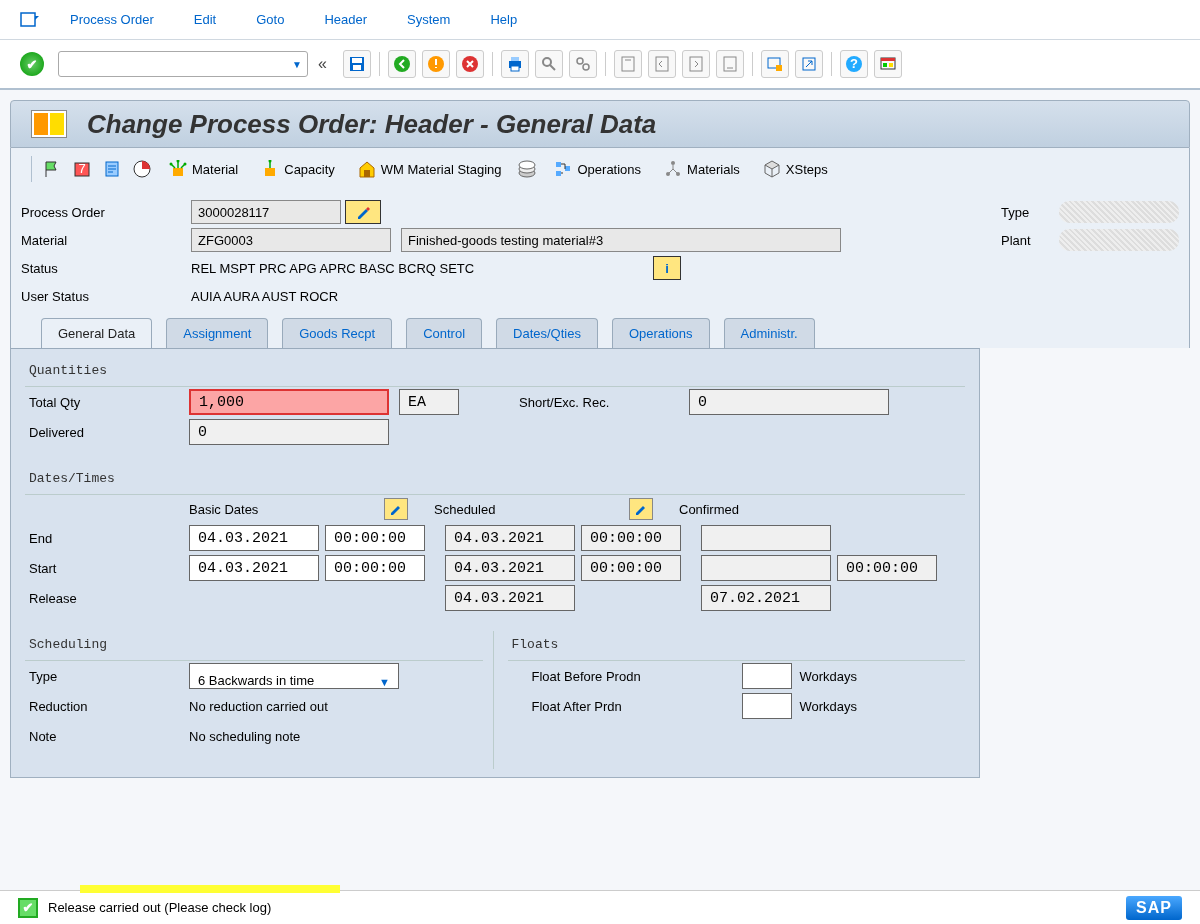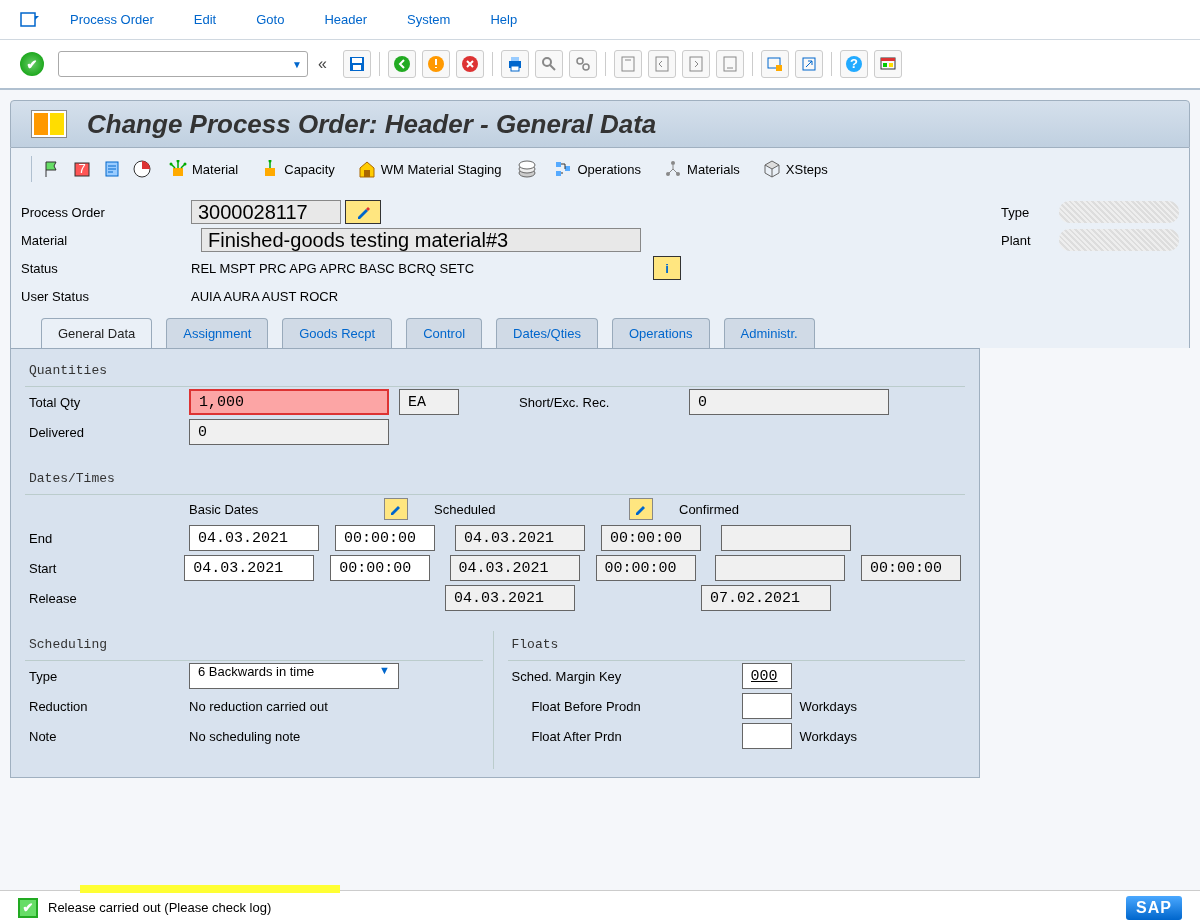--- a/index.html
+++ b/index.html
@@ -35,7 +35,7 @@
 .headerform { background: #eaf0f7; margin: 0 10px; padding: 8px 10px 4px; border-left: 1px solid #a0b0c0; border-right: 1px solid #a0b0c0; }
 .frow { display: flex; align-items: center; height: 28px; }
 .flabel { width: 170px; }
-.finput { height: 24px; border: 1px solid #888; background: #e8e8e8; padding: 0 6px; font-size: 20px; }
+.finput { height: 24px; border: 1px solid #888; background: #e8e8e8; padding: 0 6px; font-size: 13px; }
 .finput.w1 { width: 150px; }
 .finput.w2 { width: 200px; }
 .finput.w3 { width: 440px; margin-left: 10px; }

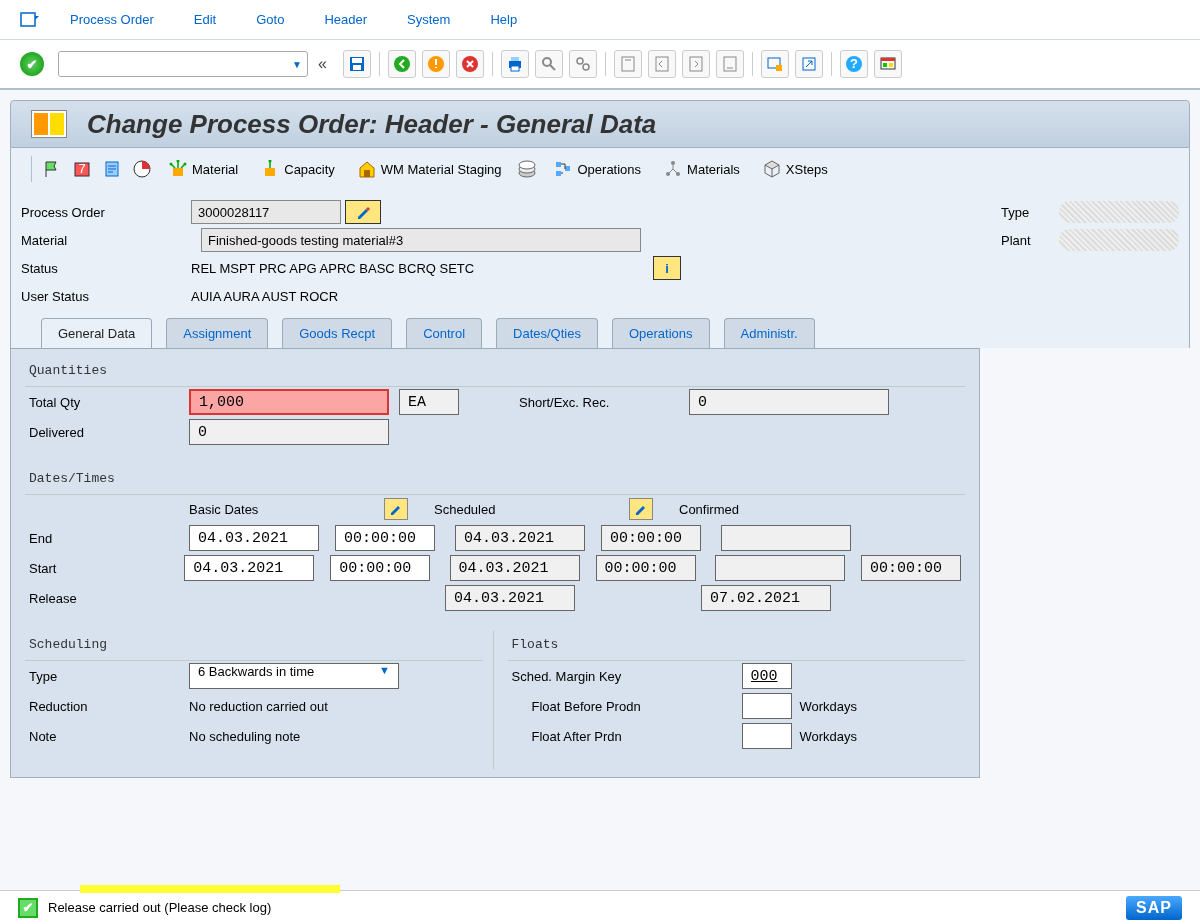--- a/index.html
+++ b/index.html
@@ -327,6 +327,7 @@
   </div>
   <div class="frow">
     <span class="flabel">Material</span>
+    <input class="finput w2" value="ZFG0003" style="">
     <input class="finput w3" value="Finished-goods testing material#3" style="">
     <div class="rside">
       <span class="rlabel">Plant</span>

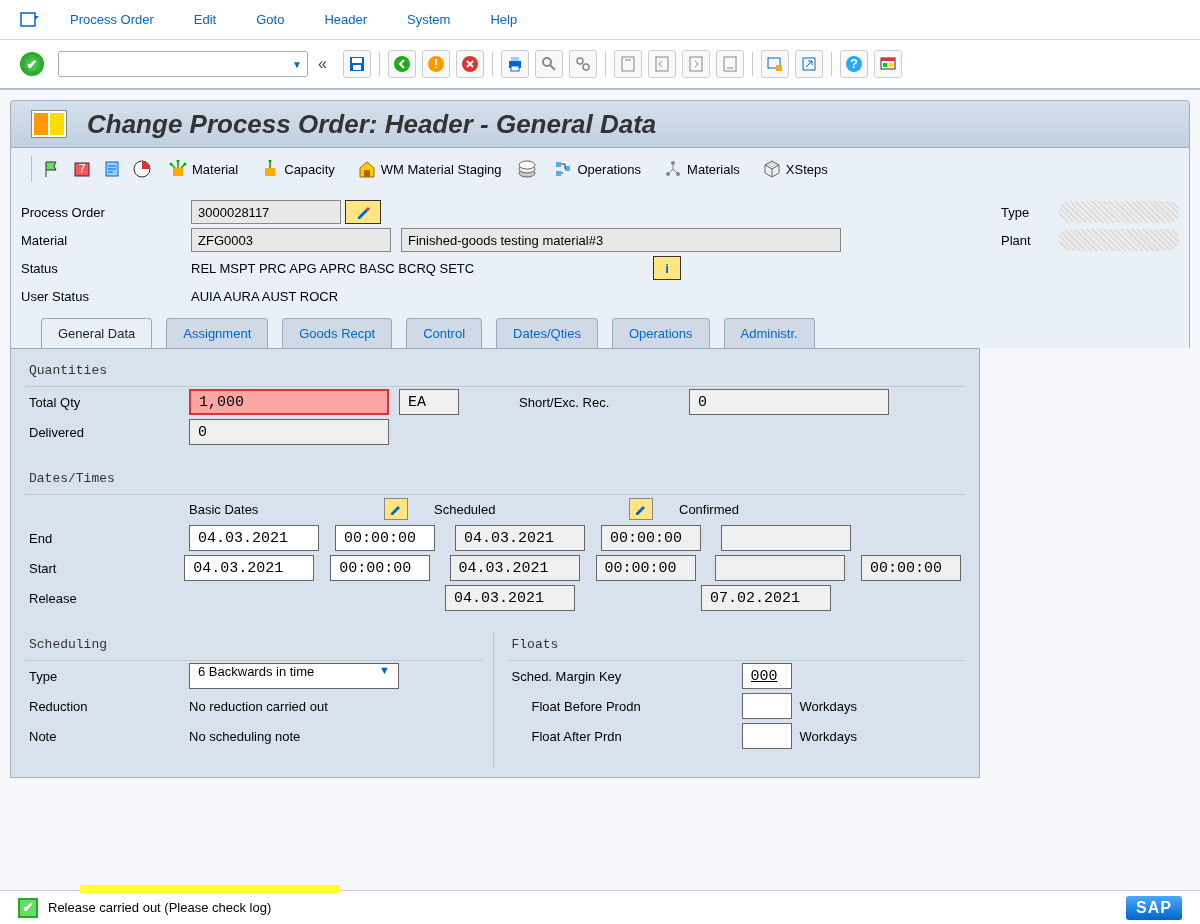--- a/index.html
+++ b/index.html
@@ -66,7 +66,7 @@
 .colhdr { display: flex; align-items: center; height: 28px; }
 .colhdr .chlabel { width: 225px; font-weight: normal; }
 .penc { width: 24px; height: 22px; background: #ffe680; border: 1px solid #888; margin-left: -30px; margin-right: 6px; display: flex; align-items: center; justify-content: center; cursor: pointer; }
-.dates-grid .dcol { display: inline-flex; align-items: center; gap: 16px; }
+.dates-grid .dcol { display: inline-flex; align-items: center; gap: 6px; }
 .sel { height: 26px; border: 1px solid #666; background: #fff; padding: 0 8px; width: 210px; display: flex; align-items: flex-start; justify-content: space-between; cursor: pointer; }
 .sel::after { content: "▼"; color: #06c; font-size: 11px; }
 .two-col { display: flex; gap: 0; }

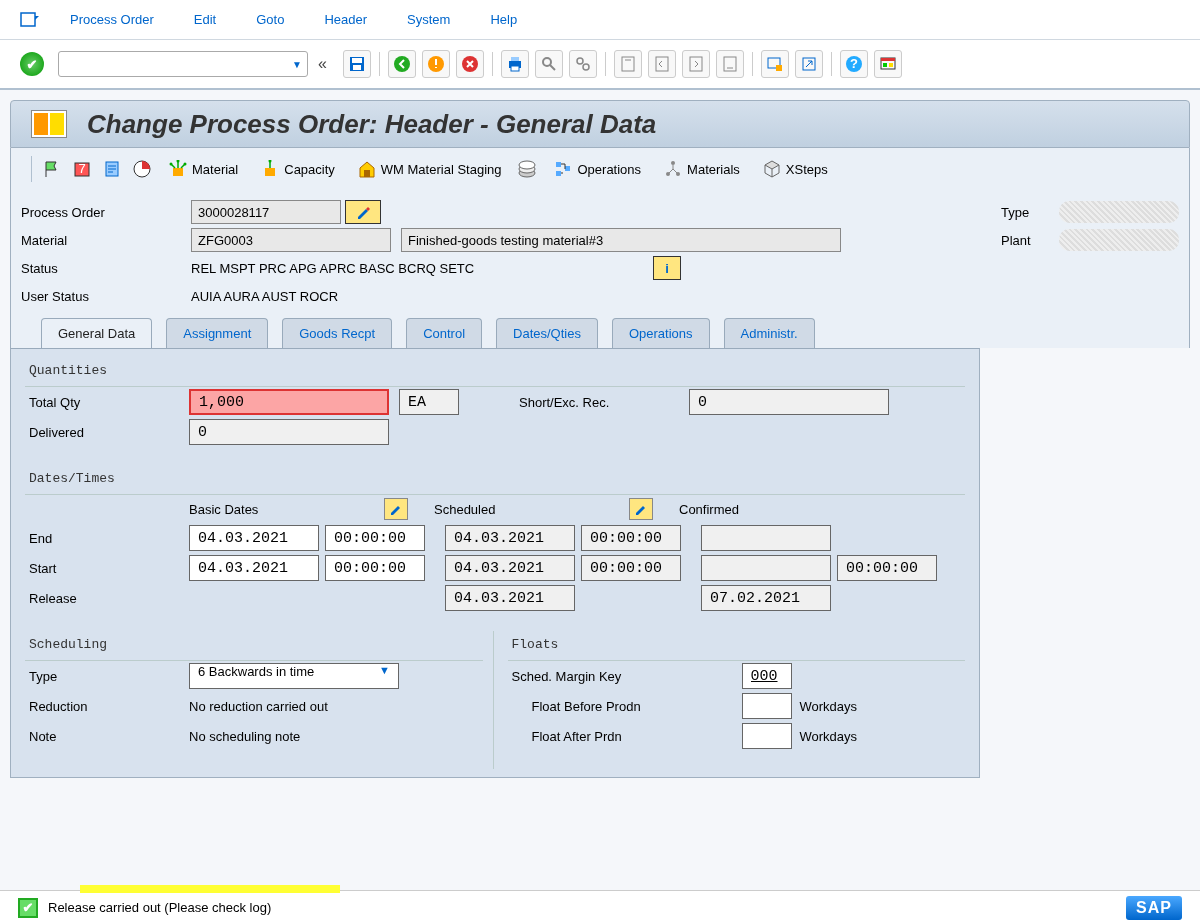--- a/index.html
+++ b/index.html
@@ -67,7 +67,7 @@
 .colhdr .chlabel { width: 225px; font-weight: normal; }
 .penc { width: 24px; height: 22px; background: #ffe680; border: 1px solid #888; margin-left: -30px; margin-right: 6px; display: flex; align-items: center; justify-content: center; cursor: pointer; }
 .dates-grid .dcol { display: inline-flex; align-items: center; gap: 6px; }
-.sel { height: 26px; border: 1px solid #666; background: #fff; padding: 0 8px; width: 210px; display: flex; align-items: flex-start; justify-content: space-between; cursor: pointer; }
+.sel { height: 26px; border: 1px solid #666; background: #fff; padding: 0 8px; width: 210px; display: flex; align-items: flex-end; justify-content: space-between; cursor: pointer; }
 .sel::after { content: "▼"; color: #06c; font-size: 11px; }
 .two-col { display: flex; gap: 0; }
 .two-col .half { flex: 1; }

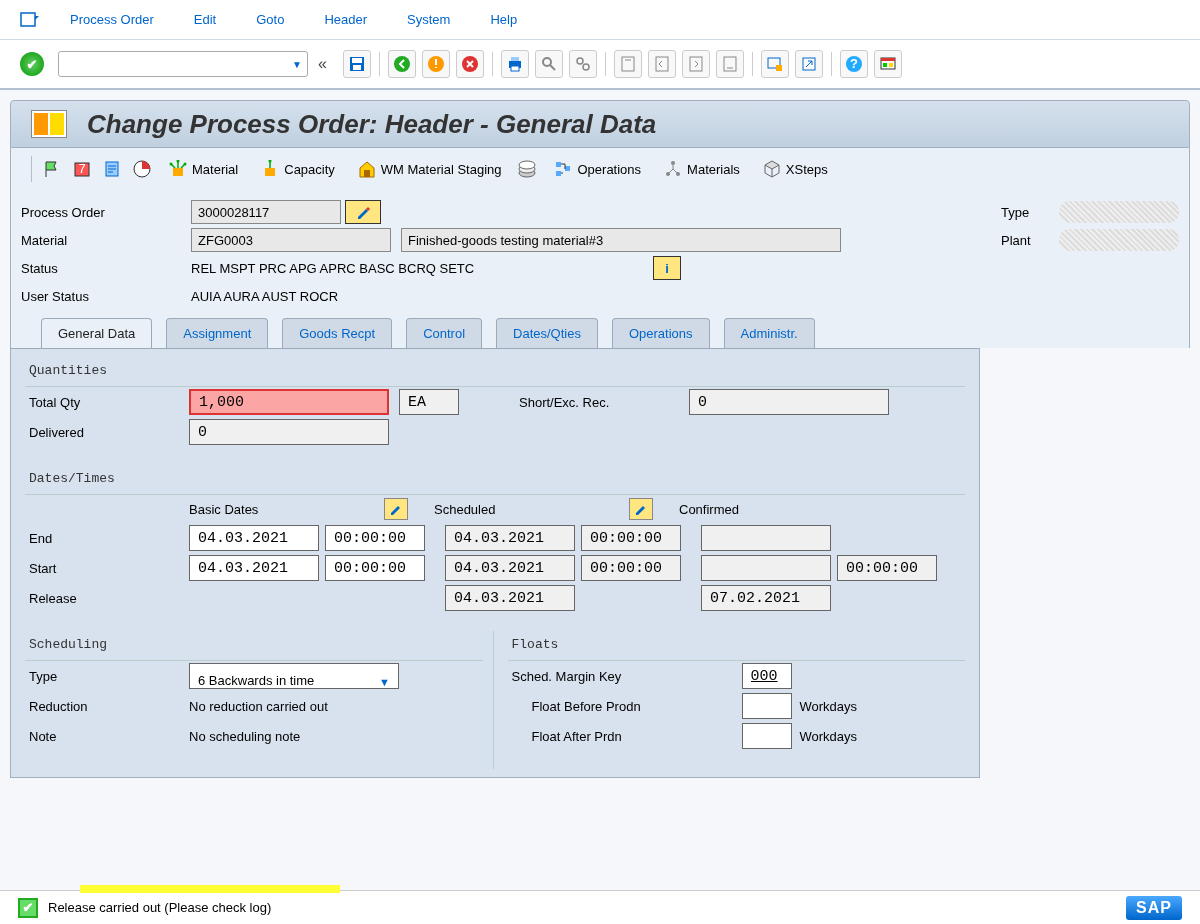--- a/index.html
+++ b/index.html
@@ -475,10 +475,6 @@
         <hr class="grpline">
         <div class="group-body">
           <div class="grow">
-            <span style="width:230px">Sched. Margin Key</span>
-            <input class="gin" style="width: 50px; text-decoration: underline;" value="000">
-          </div>
-          <div class="grow">
             <span style="width:20px"></span>
             <span style="width:210px">Float Before Prodn</span>
             <input class="gin" style="width: 50px;">

